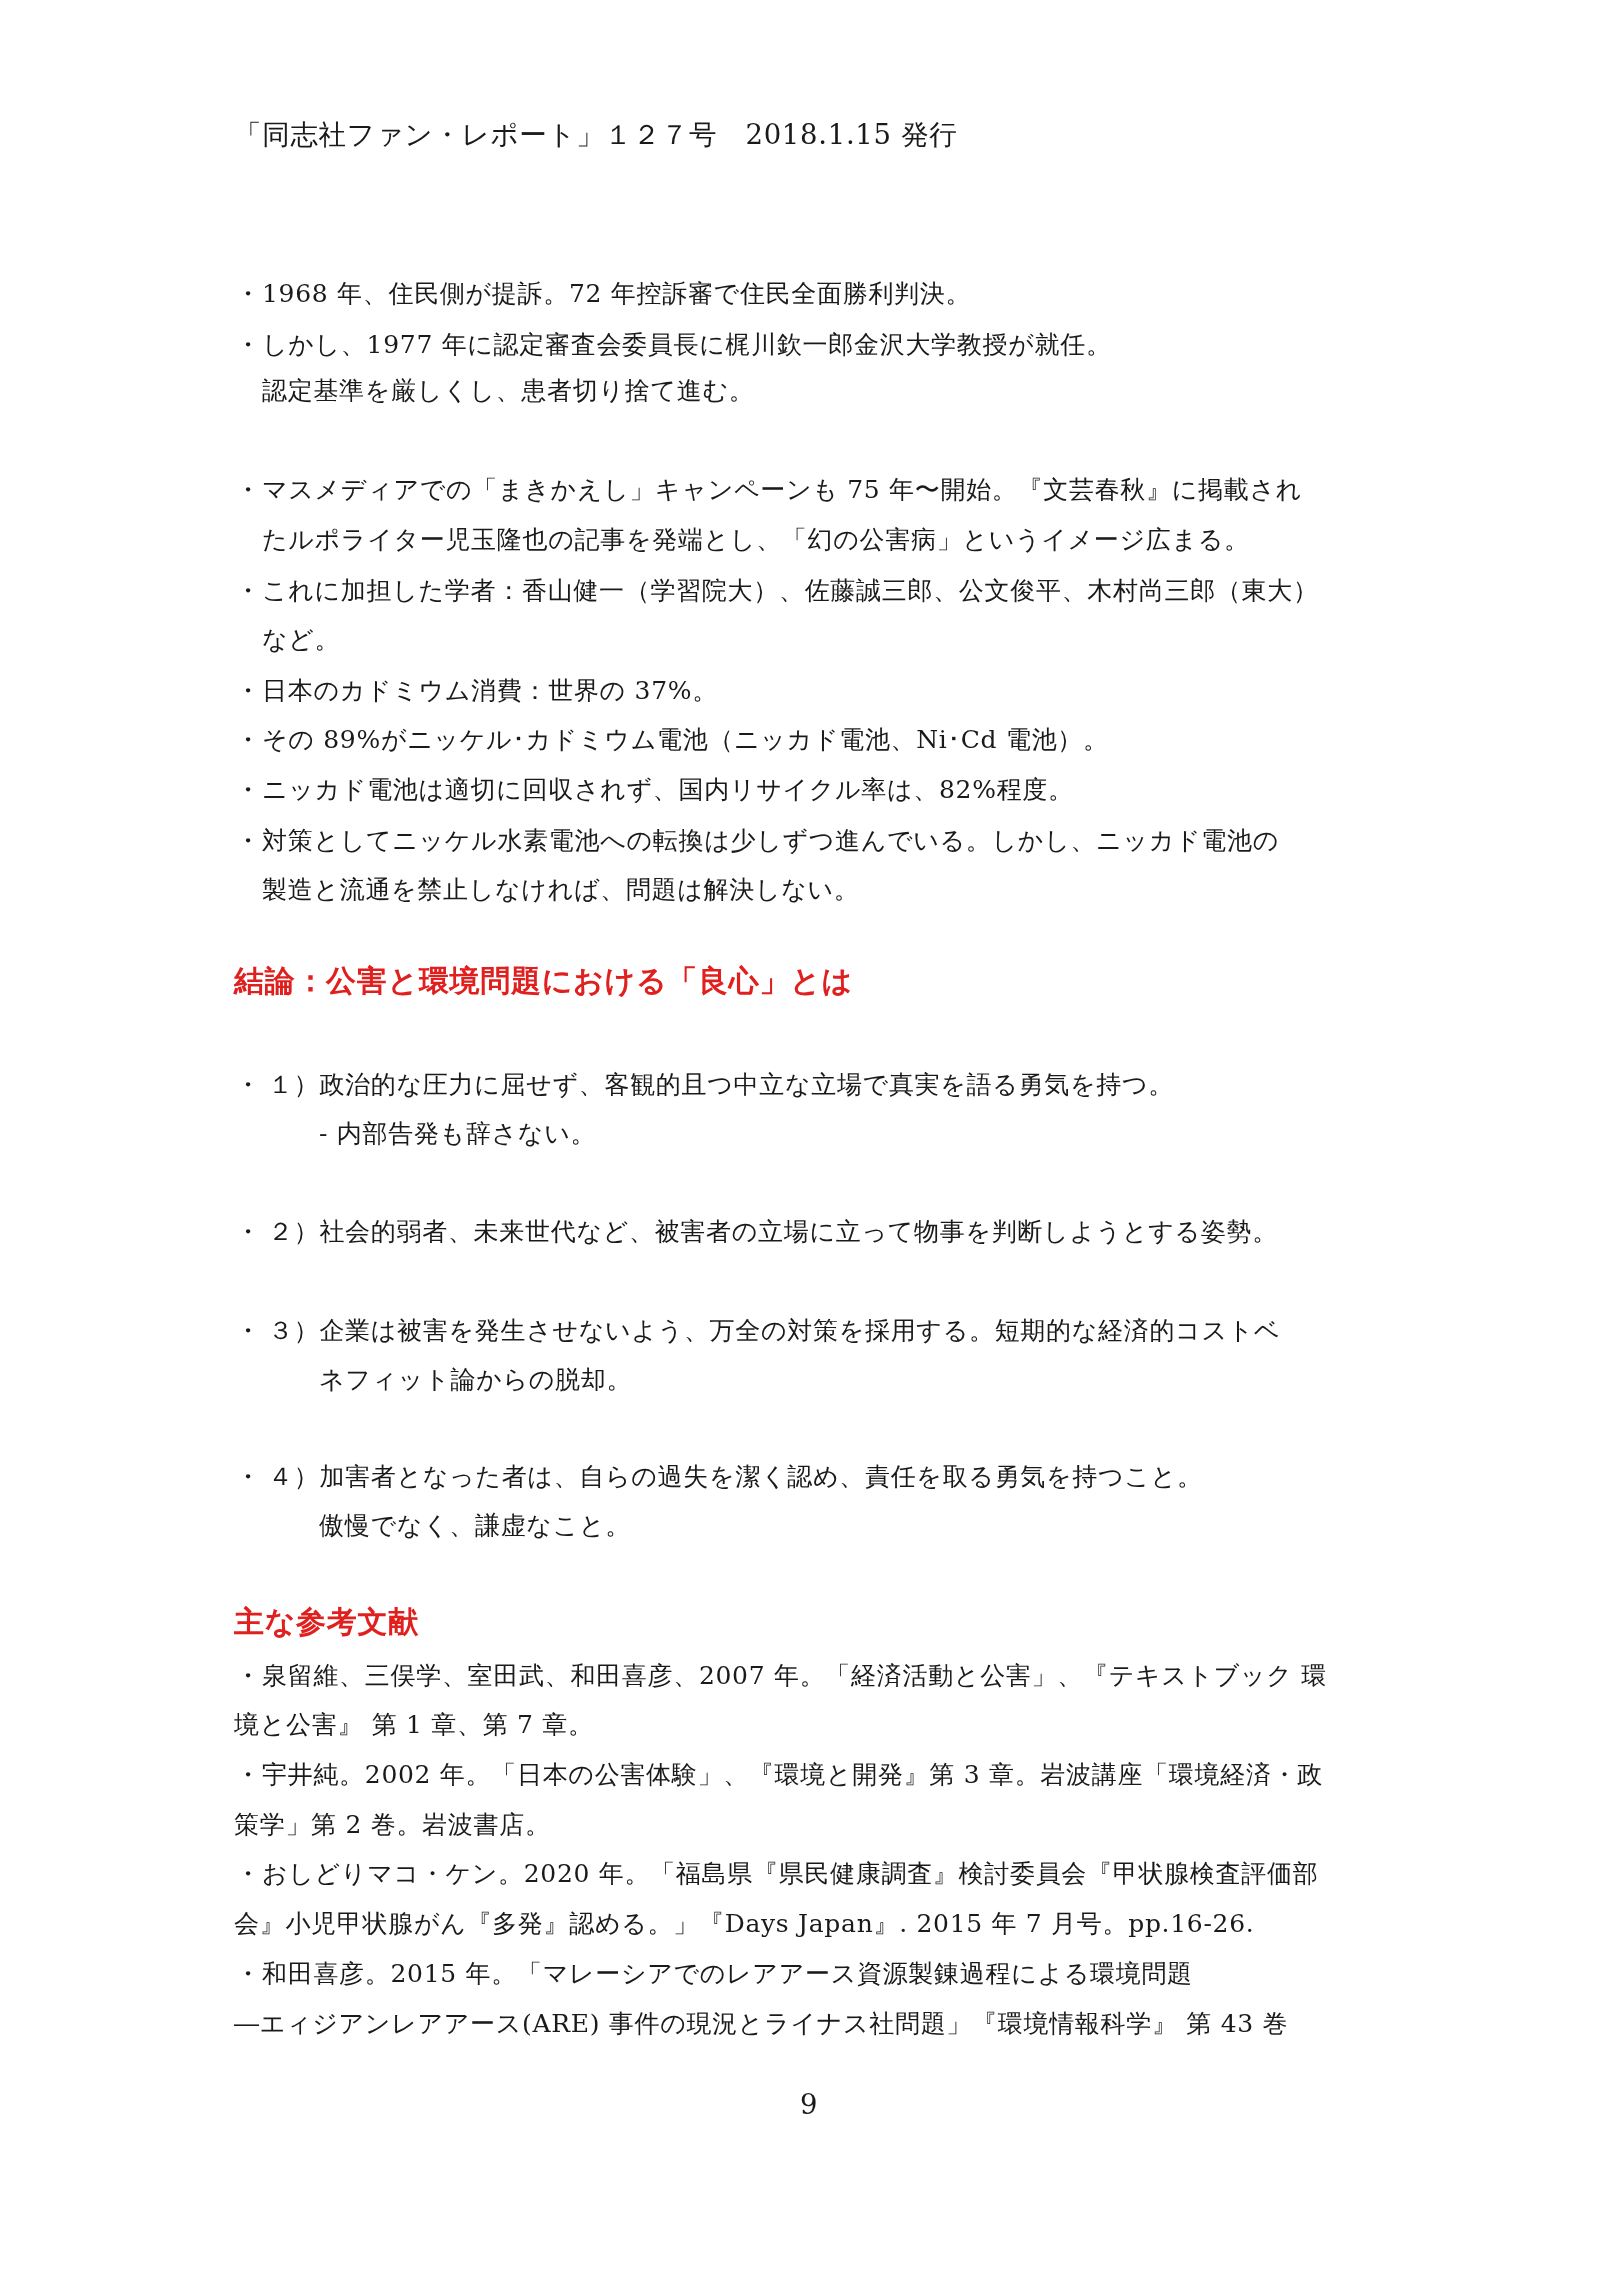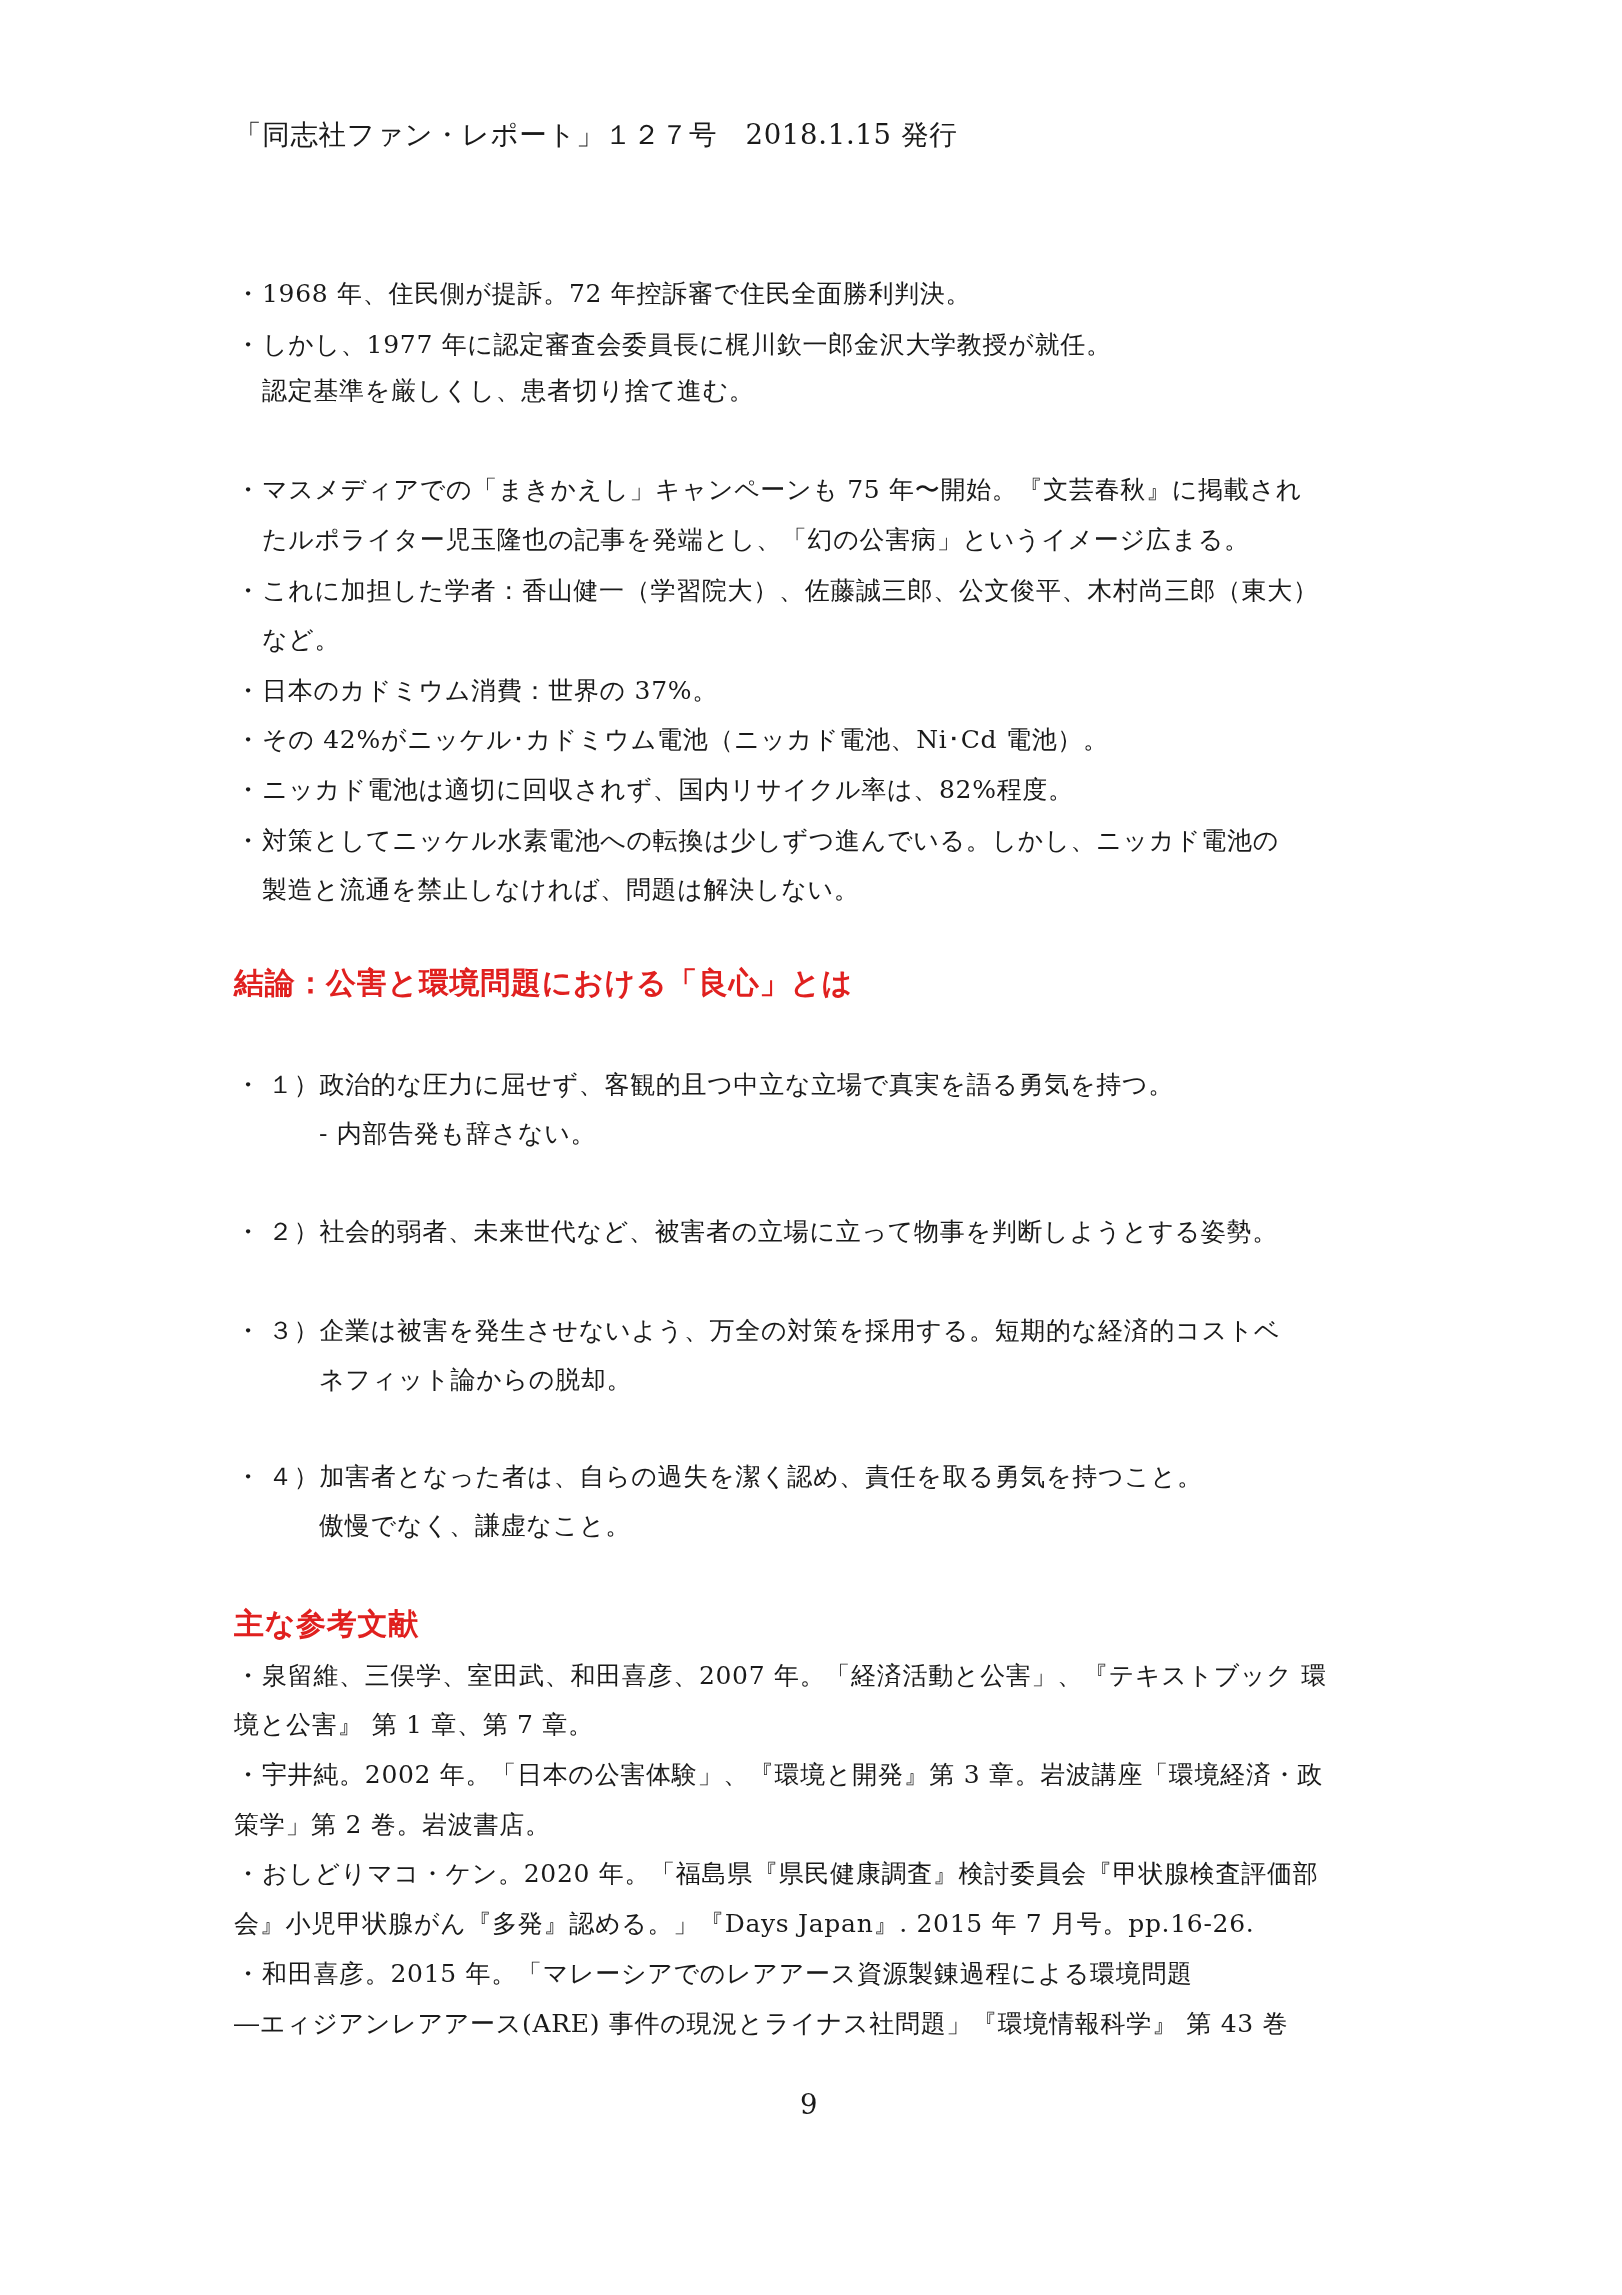--- a/index.html
+++ b/index.html
@@ -88,7 +88,7 @@
     <div class="line" style="left:262px; top:671px">日本のカドミウム消費：世界の 37%。</div>
 
     <span class="bullet" style="top:720px">・</span>
-    <div class="line" style="left:262px; top:720px">その 42%がニッケル･カドミウム電池（ニッカド電池、Ni･Cd 電池）。</div>
+    <div class="line" style="left:262px; top:720px">その 89%がニッケル･カドミウム電池（ニッカド電池、Ni･Cd 電池）。</div>
 
     <span class="bullet" style="top:770px">・</span>
     <div class="line" style="left:262px; top:770px">ニッカド電池は適切に回収されず、国内リサイクル率は、82%程度。</div>

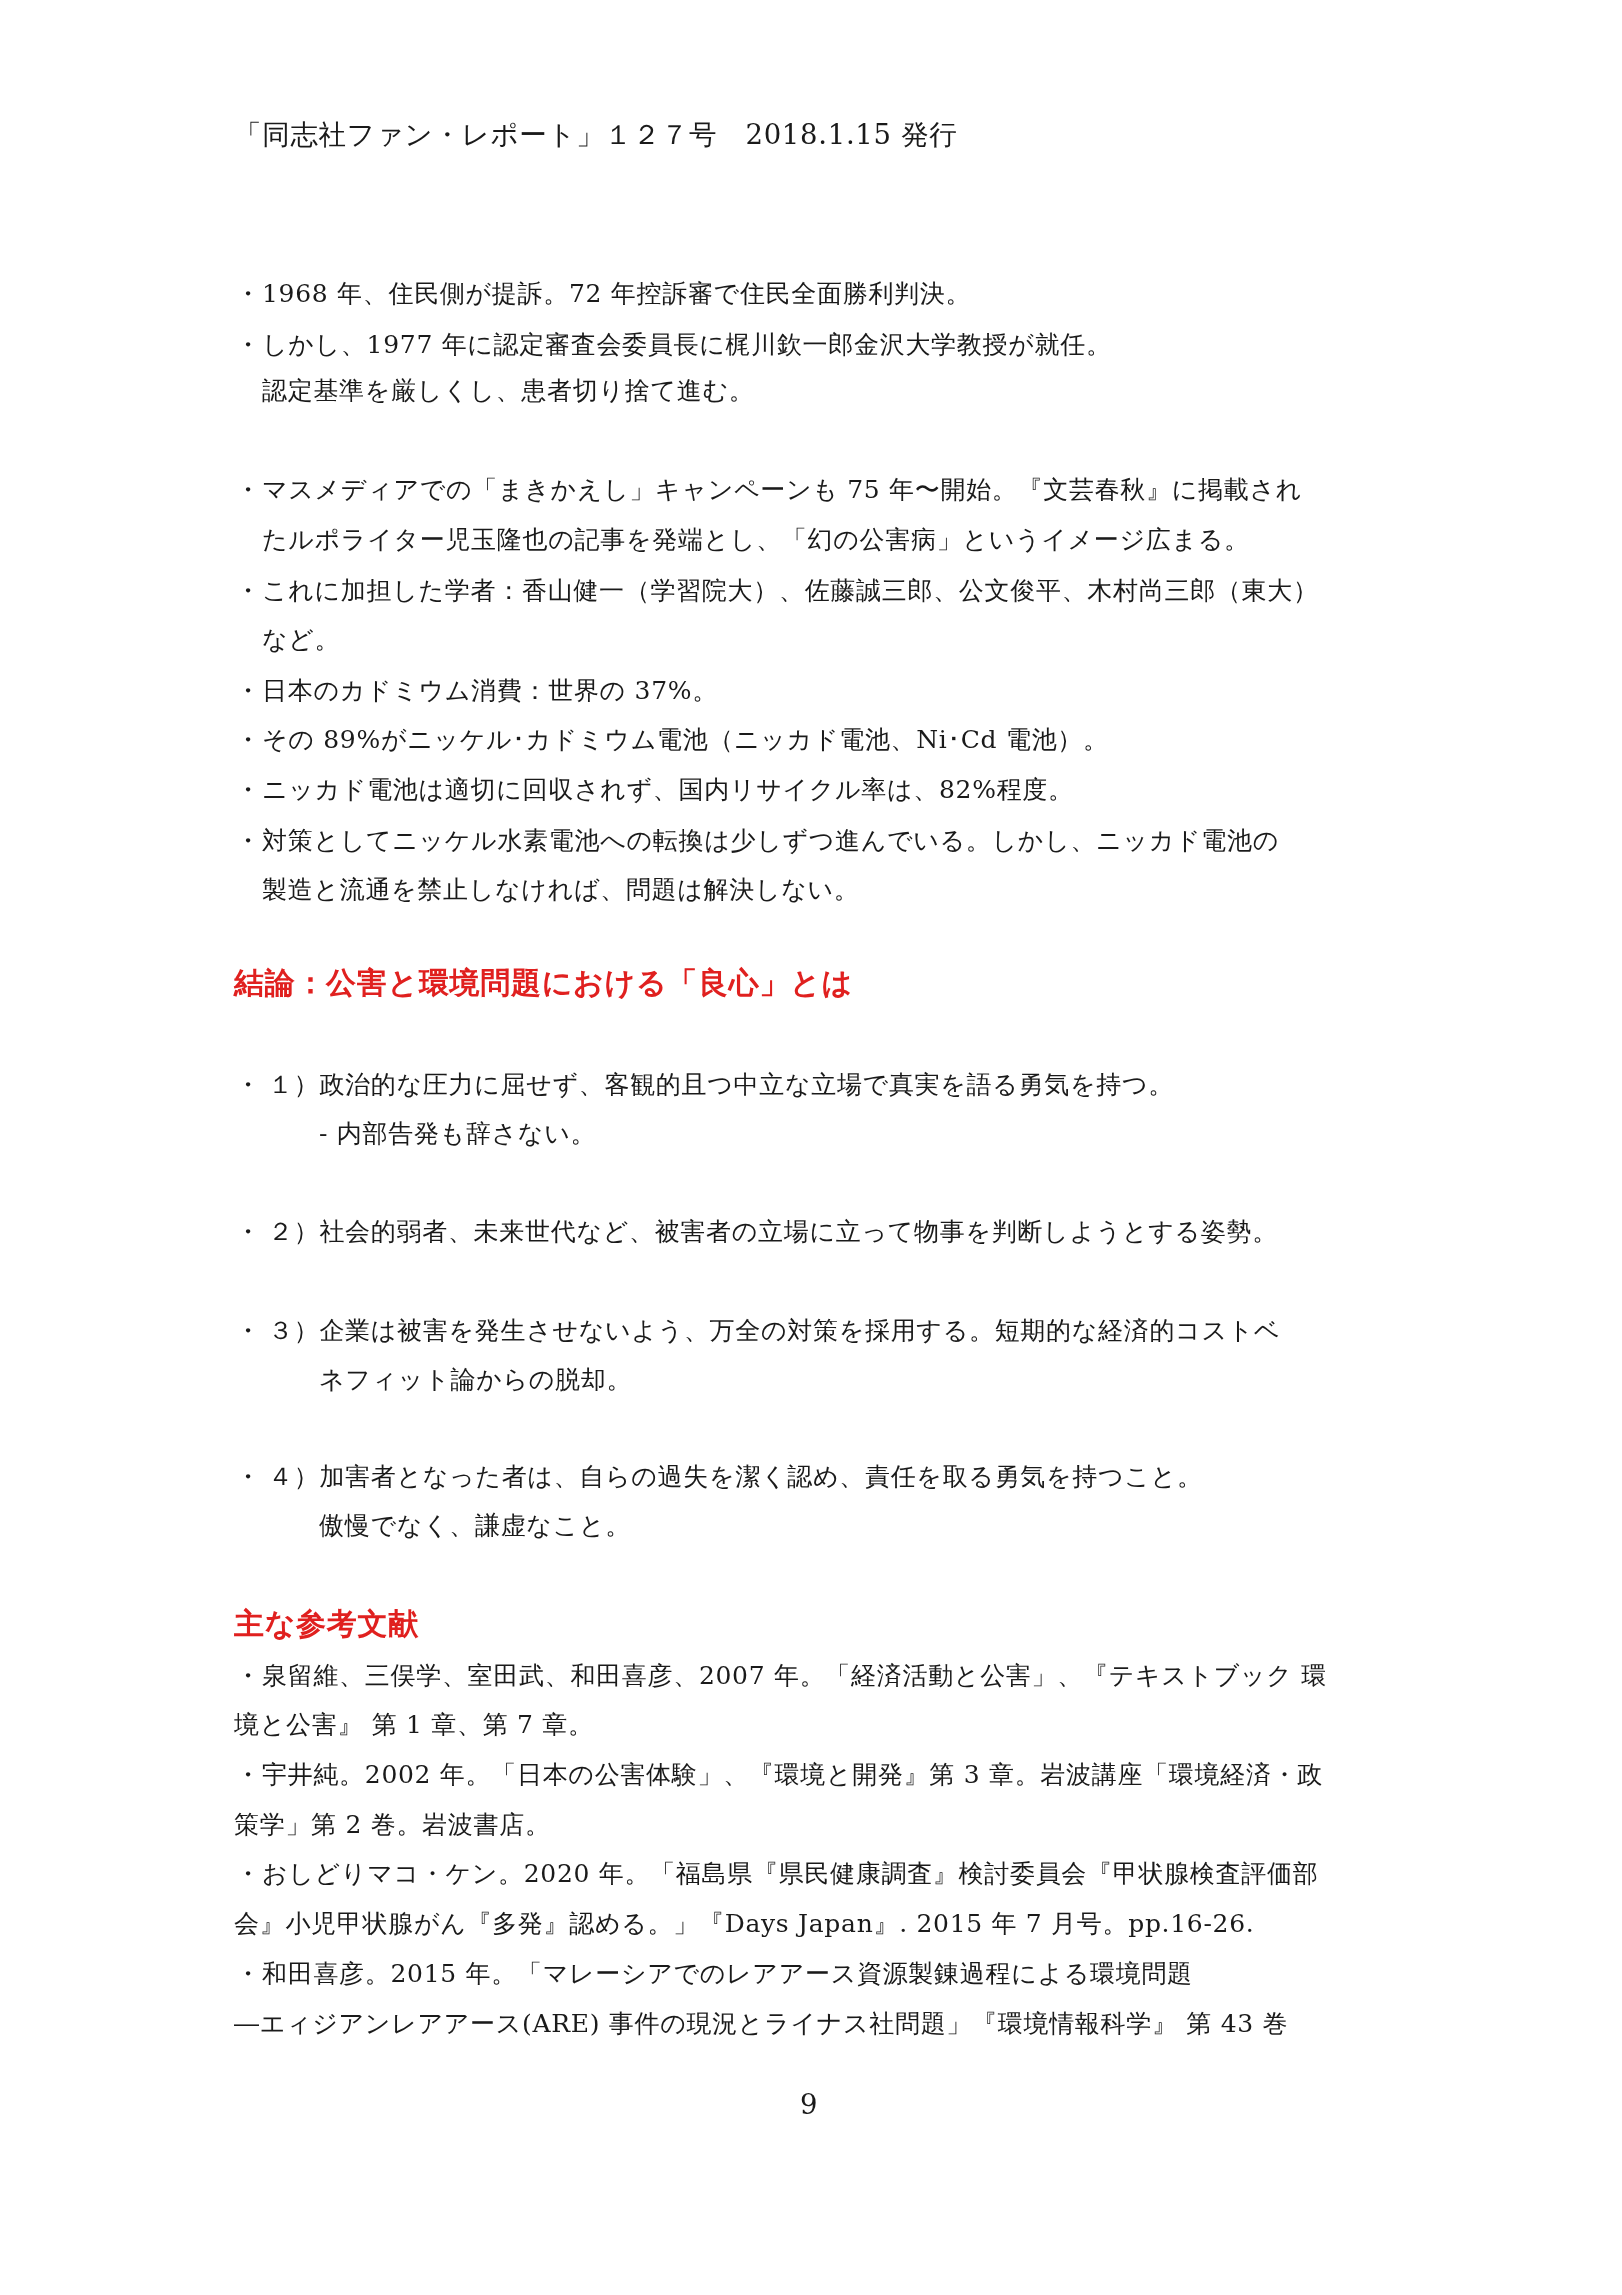--- a/index.html
+++ b/index.html
@@ -46,7 +46,7 @@
     .heading-red {
       position: absolute;
       color: #e0201f;
-      font-family: Liberation Serif, serif;
+      font-family: Liberation Mono, monospace;
       font-weight: bold;
       font-size: 30px;
       line-height: 42px;

